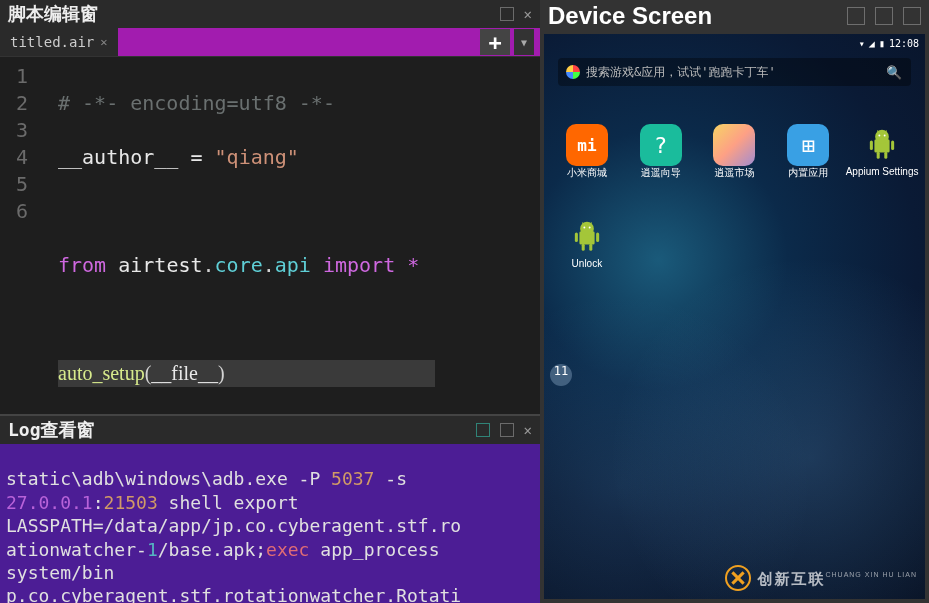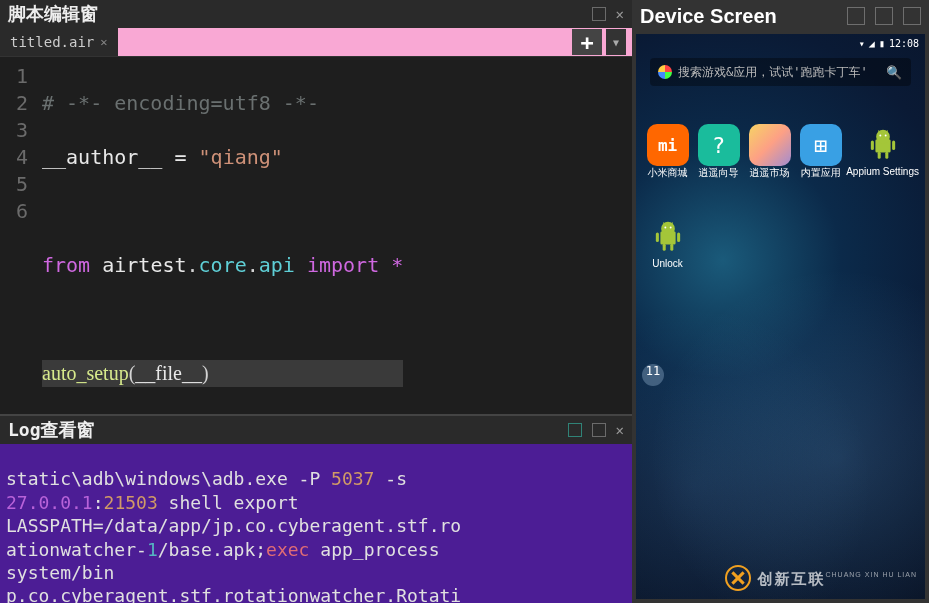--- a/index.html
+++ b/index.html
@@ -13,7 +13,7 @@
     display: flex;
   }
   .left-panel {
-    width: 632px;
+    width: 540px;
     display: flex;
     flex-direction: column;
     background: #2a2a2a;

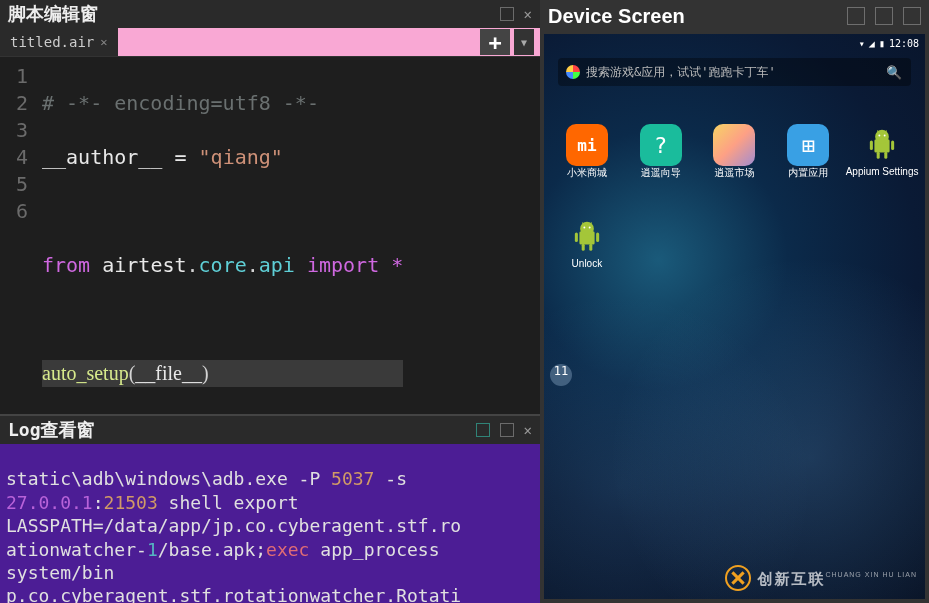--- a/index.html
+++ b/index.html
@@ -161,7 +161,7 @@
   .device-header h2 {
     color: #fff;
     font-family: Arial, sans-serif;
-    font-size: 20px;
+    font-size: 24px;
     font-weight: bold;
   }
   .device-controls { display: flex; gap: 10px; }

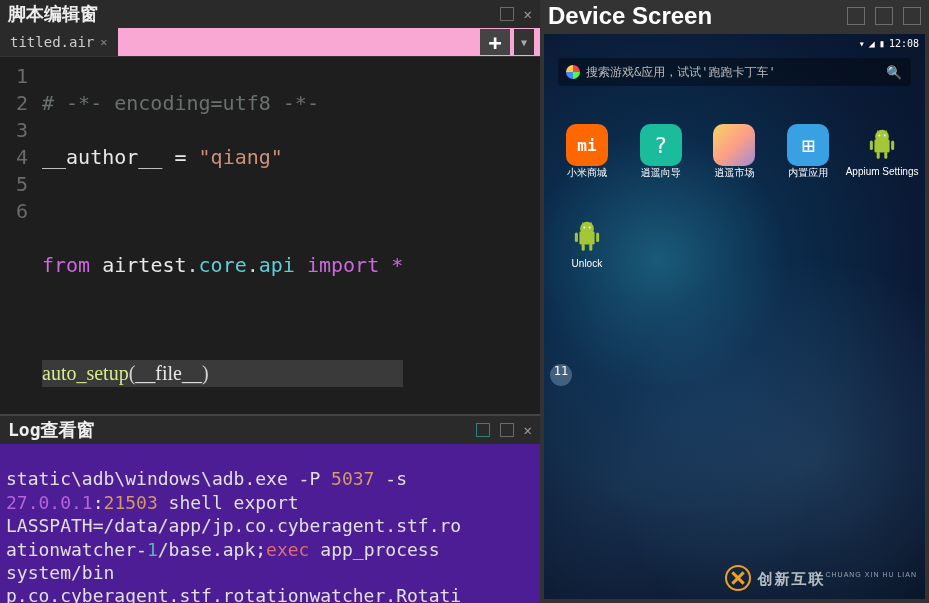--- a/index.html
+++ b/index.html
@@ -55,7 +55,7 @@
     cursor: pointer;
   }
   .tabs-row {
-    background: #f9a8d4;
+    background: #a21caf;
     display: flex;
     align-items: center;
     height: 34px;

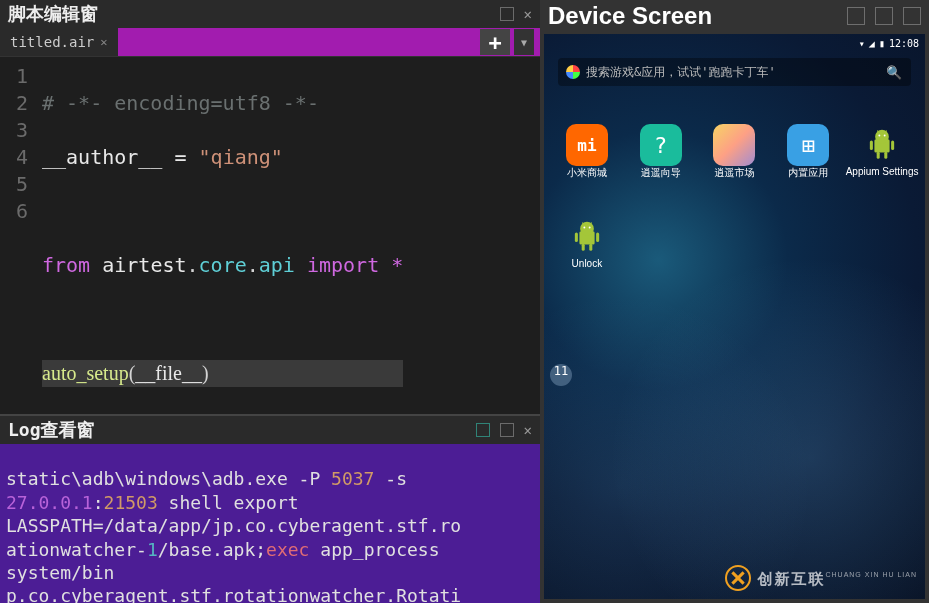--- a/index.html
+++ b/index.html
@@ -116,7 +116,7 @@
     white-space: pre;
     font-family: "Consolas", "Monaco", monospace;
   }
-  .code .line { display: block; }
+  .code .line { display: block; margin-left: 16px; }
   .code .line.hl { background: #3a3a3a; display: inline-block; width: 100%; font-family: Liberation Serif, serif; }
   .c-comment { color: #6a7070; }
   .c-white   { color: #e8e8e8; }

